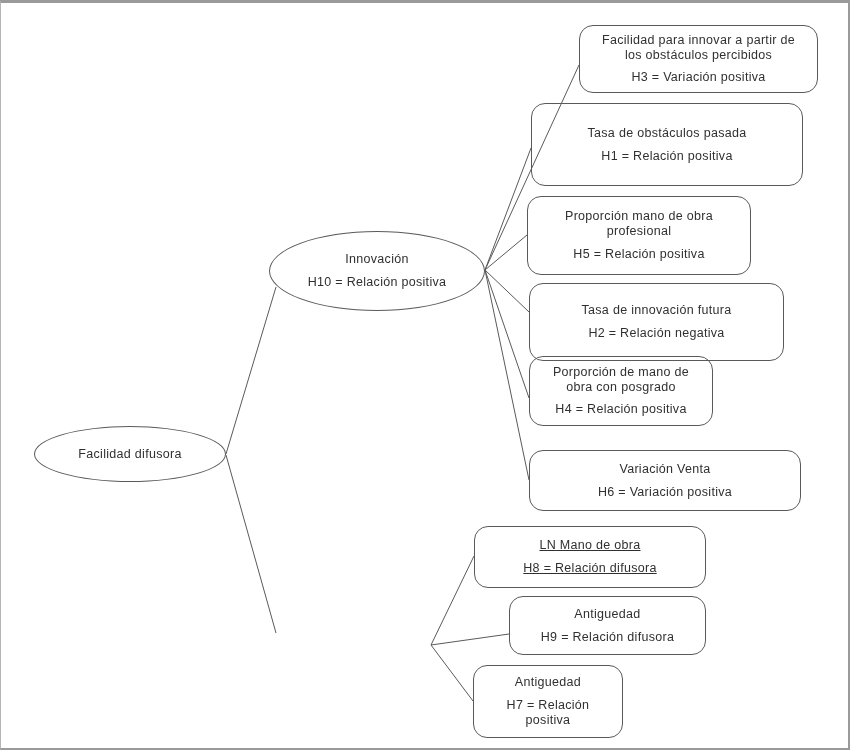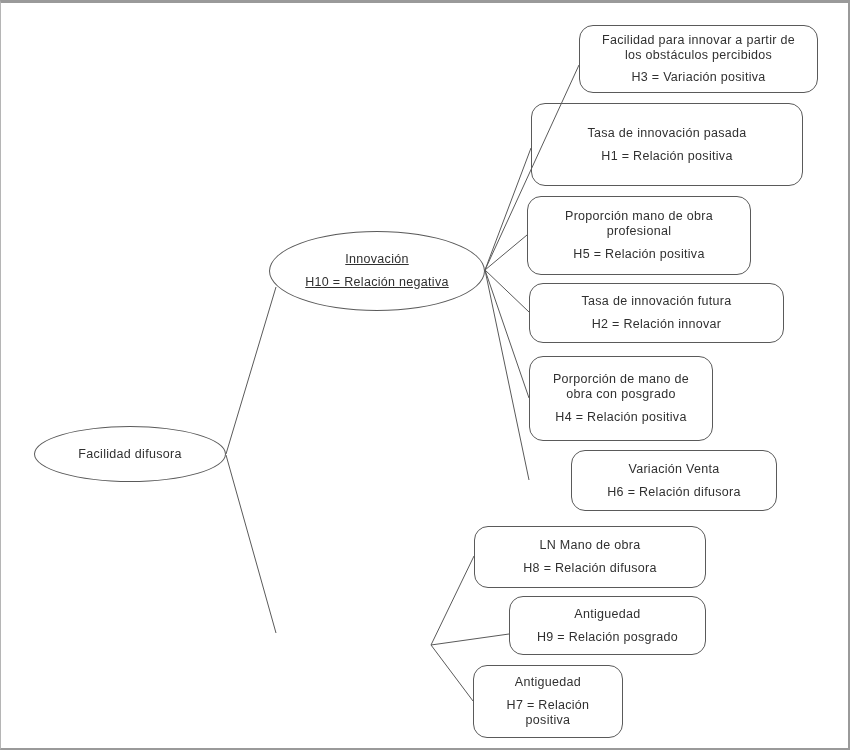--- a/index.html
+++ b/index.html
@@ -106,7 +106,7 @@
   </div>
 
   <div class="node box" id="node-h1">
-    <span class="title">Tasa de innovación pasada</span>
+    <span class="title">Tasa de obstáculos pasada</span>
     <span class="hyp">H1 = Relación positiva</span>
   </div>
 

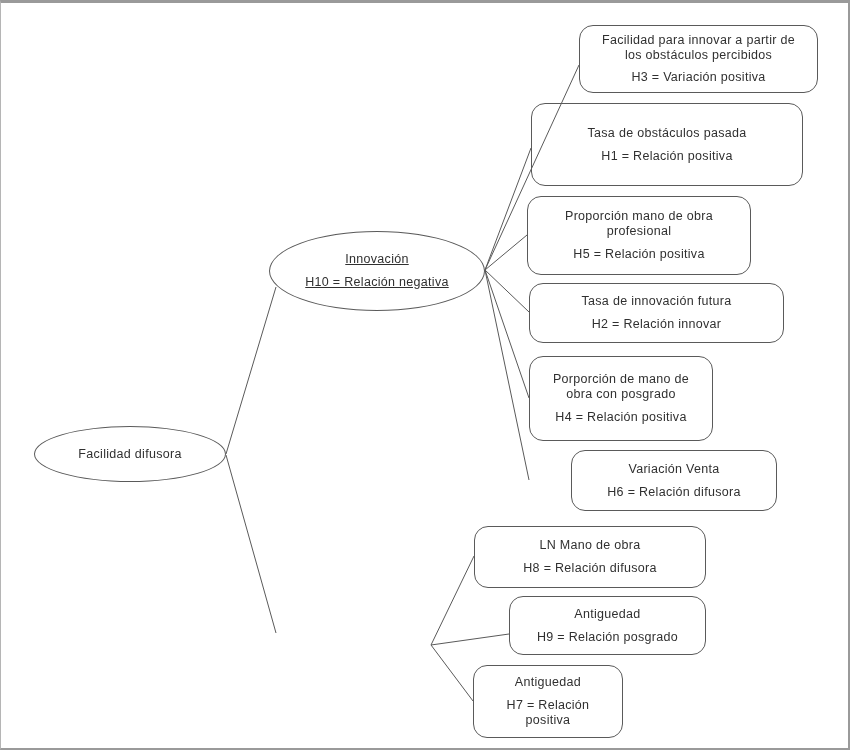--- a/index.html
+++ b/index.html
@@ -55,7 +55,7 @@
 
   
   #root        { left: 33px;  top: 423px; width: 192px; height: 56px; }
-  #hub-innovacion { left: 268px; top: 228px; width: 216px; height: 80px; text-decoration: underline; }
+  #hub-innovacion { left: 268px; top: 228px; width: 216px; height: 80px; }
   #hub-escala  { left: 270px; top: 607px; width: 160px; height: 70px; }
 
   #node-h3 { left: 578px; top: 22px;  width: 239px; height: 68px; }

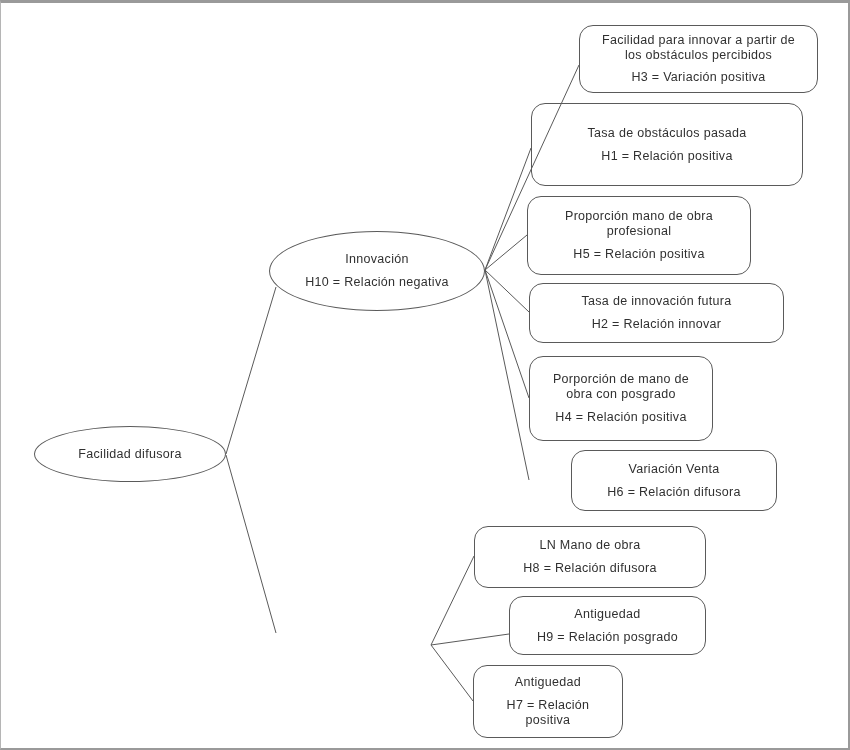--- a/index.html
+++ b/index.html
@@ -96,7 +96,7 @@
 
   <div class="node ellipse" id="hub-innovacion">
     <span class="title">Innovación</span>
-    <span class="hyp">H10 = Relación negativa</span>
+    <span class="hyp">H10 = Relación positiva</span>
   </div>
 
 

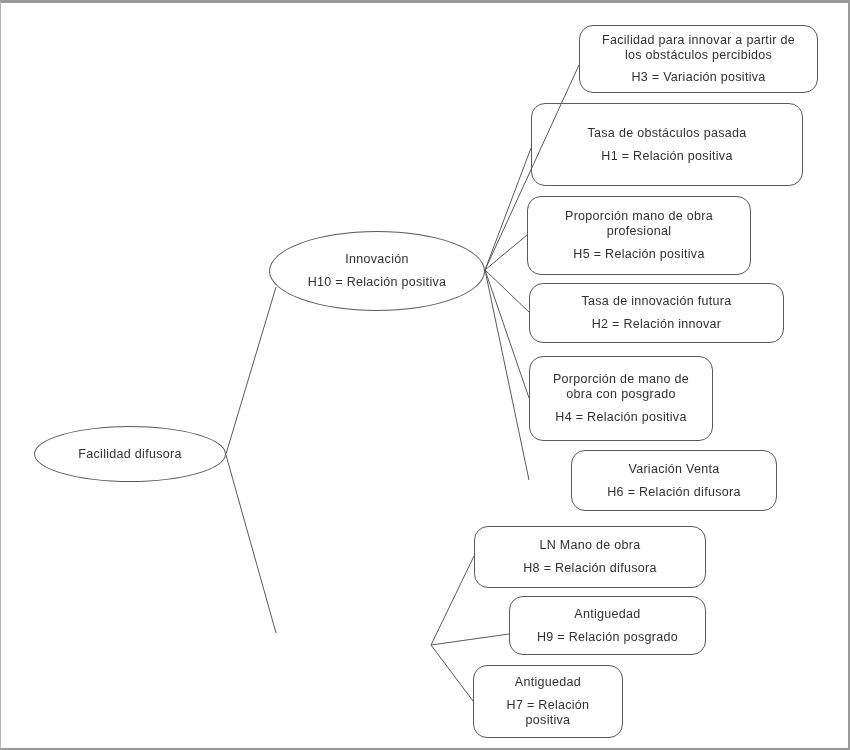--- a/index.html
+++ b/index.html
@@ -61,7 +61,7 @@
   #node-h3 { left: 578px; top: 22px;  width: 239px; height: 68px; }
   #node-h1 { left: 530px; top: 100px; width: 272px; height: 83px; }
   #node-h5 { left: 526px; top: 193px; width: 224px; height: 79px; }
-  #node-h2 { left: 528px; top: 280px; width: 255px; height: 60px; }
+  #node-h2 { left: 528px; top: 280px; width: 255px; height: 78px; }
   #node-h4 { left: 528px; top: 353px; width: 184px; height: 85px; }
   #node-h6 { left: 528px; top: 447px; width: 206px; height: 61px; margin-left: 42px; }
   #node-h8 { left: 473px; top: 523px; width: 232px; height: 62px; }

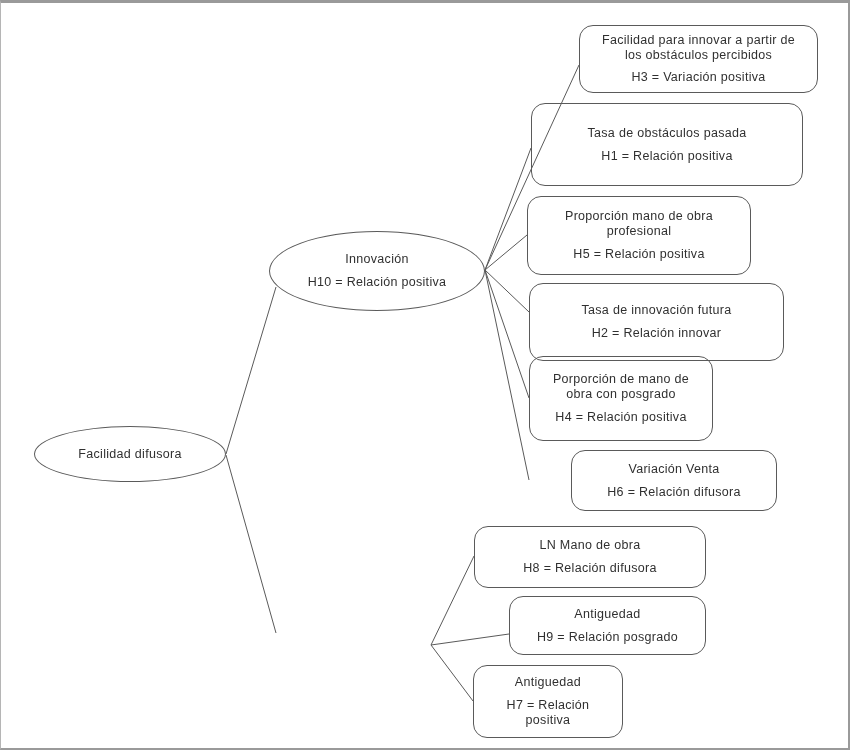--- a/index.html
+++ b/index.html
@@ -117,7 +117,7 @@
 
   <div class="node box" id="node-h2">
     <span class="title">Tasa de innovación futura</span>
-    <span class="hyp">H2 = Relación innovar</span>
+    <span class="hyp">H2 = Relación negativa</span>
   </div>
 
   <div class="node box" id="node-h4">

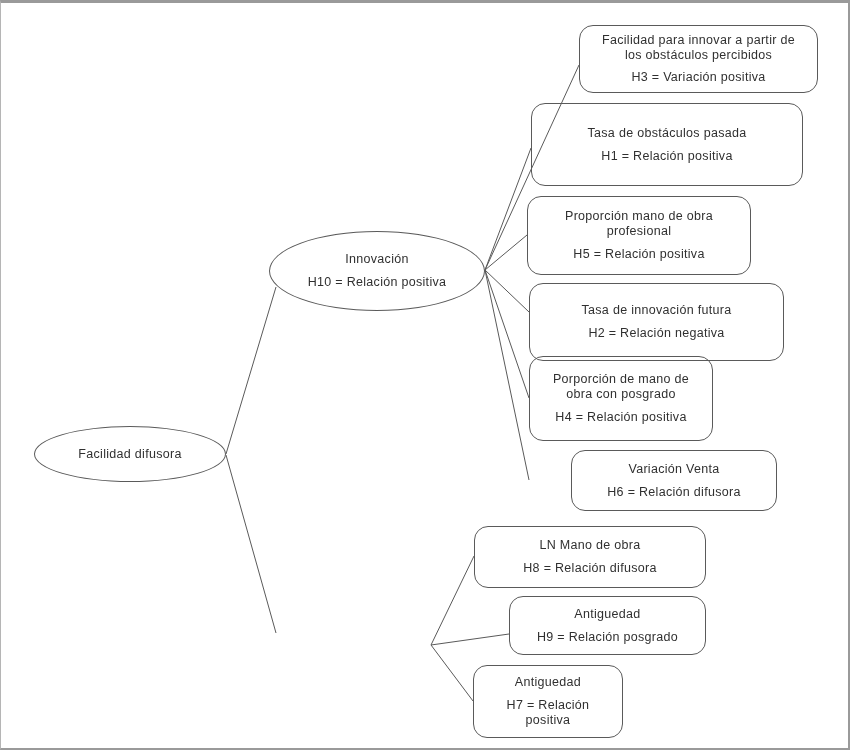--- a/index.html
+++ b/index.html
@@ -62,7 +62,7 @@
   #node-h1 { left: 530px; top: 100px; width: 272px; height: 83px; }
   #node-h5 { left: 526px; top: 193px; width: 224px; height: 79px; }
   #node-h2 { left: 528px; top: 280px; width: 255px; height: 78px; }
-  #node-h4 { left: 528px; top: 353px; width: 184px; height: 85px; }
+  #node-h4 { left: 528px; top: 353px; width: 184px; height: 70px; }
   #node-h6 { left: 528px; top: 447px; width: 206px; height: 61px; margin-left: 42px; }
   #node-h8 { left: 473px; top: 523px; width: 232px; height: 62px; }
   #node-h9 { left: 508px; top: 593px; width: 197px; height: 59px; }

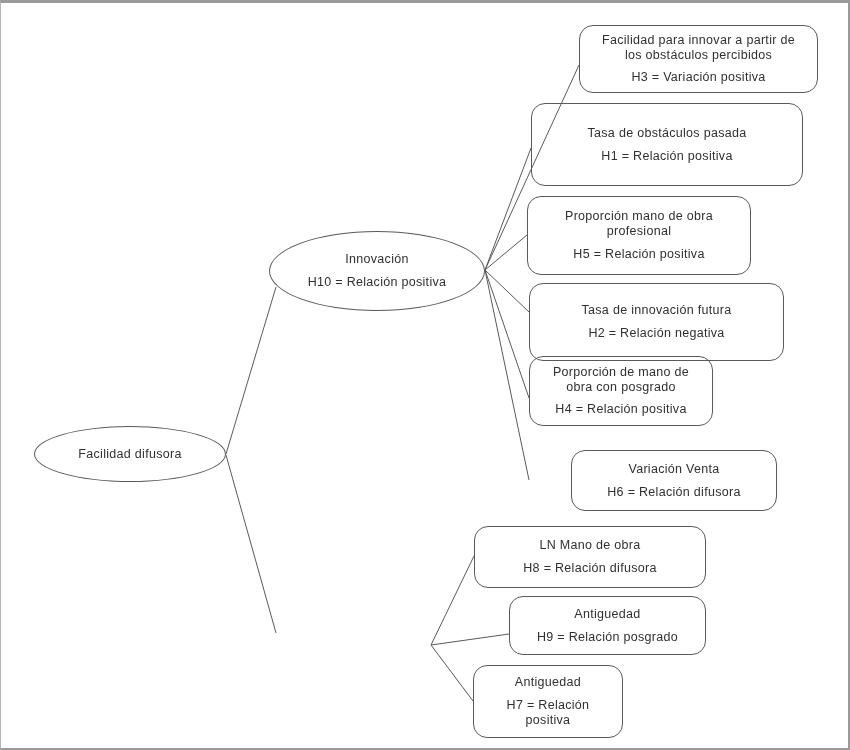--- a/index.html
+++ b/index.html
@@ -63,7 +63,7 @@
   #node-h5 { left: 526px; top: 193px; width: 224px; height: 79px; }
   #node-h2 { left: 528px; top: 280px; width: 255px; height: 78px; }
   #node-h4 { left: 528px; top: 353px; width: 184px; height: 70px; }
-  #node-h6 { left: 528px; top: 447px; width: 206px; height: 61px; margin-left: 42px; }
+  #node-h6 { left: 528px; top: 447px; width: 272px; height: 61px; }
   #node-h8 { left: 473px; top: 523px; width: 232px; height: 62px; }
   #node-h9 { left: 508px; top: 593px; width: 197px; height: 59px; }
   #node-h7 { left: 472px; top: 662px; width: 150px; height: 73px; }

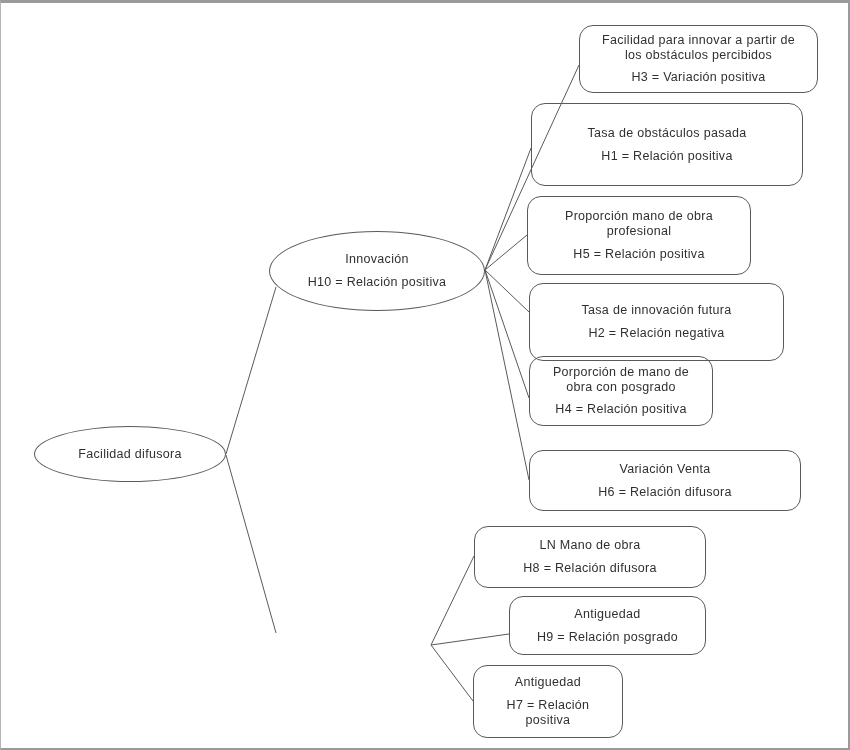--- a/index.html
+++ b/index.html
@@ -127,7 +127,7 @@
 
   <div class="node box" id="node-h6">
     <span class="title">Variación Venta</span>
-    <span class="hyp">H6 = Relación difusora</span>
+    <span class="hyp">H6 = Variación positiva</span>
   </div>
 
   <div class="node box" id="node-h8">

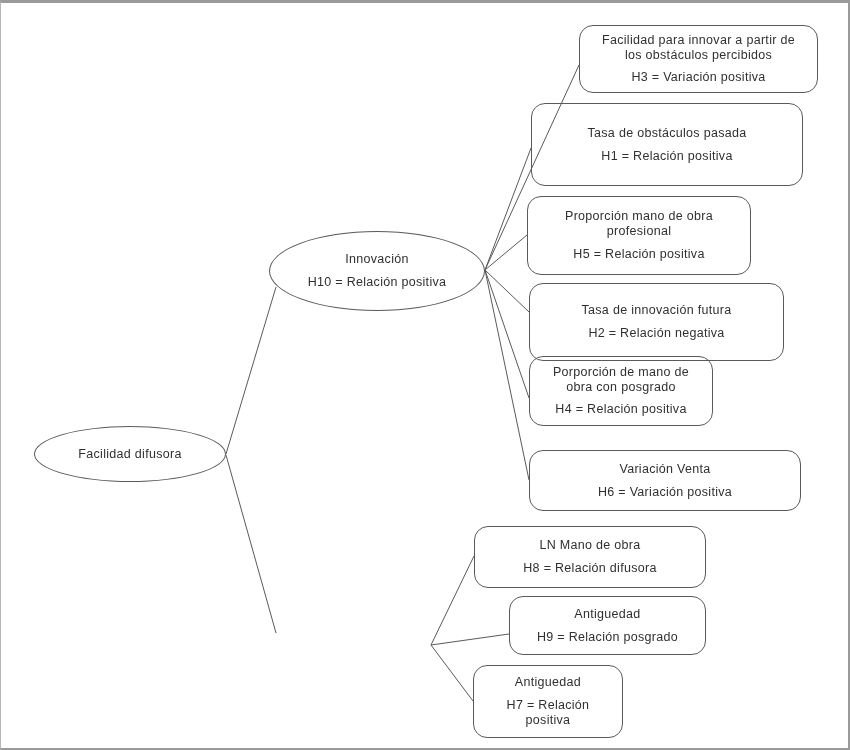--- a/index.html
+++ b/index.html
@@ -64,7 +64,7 @@
   #node-h2 { left: 528px; top: 280px; width: 255px; height: 78px; }
   #node-h4 { left: 528px; top: 353px; width: 184px; height: 70px; }
   #node-h6 { left: 528px; top: 447px; width: 272px; height: 61px; }
-  #node-h8 { left: 473px; top: 523px; width: 232px; height: 62px; }
+  #node-h8 { left: 473px; top: 523px; width: 232px; height: 62px; text-decoration: underline; }
   #node-h9 { left: 508px; top: 593px; width: 197px; height: 59px; }
   #node-h7 { left: 472px; top: 662px; width: 150px; height: 73px; }
 </style>

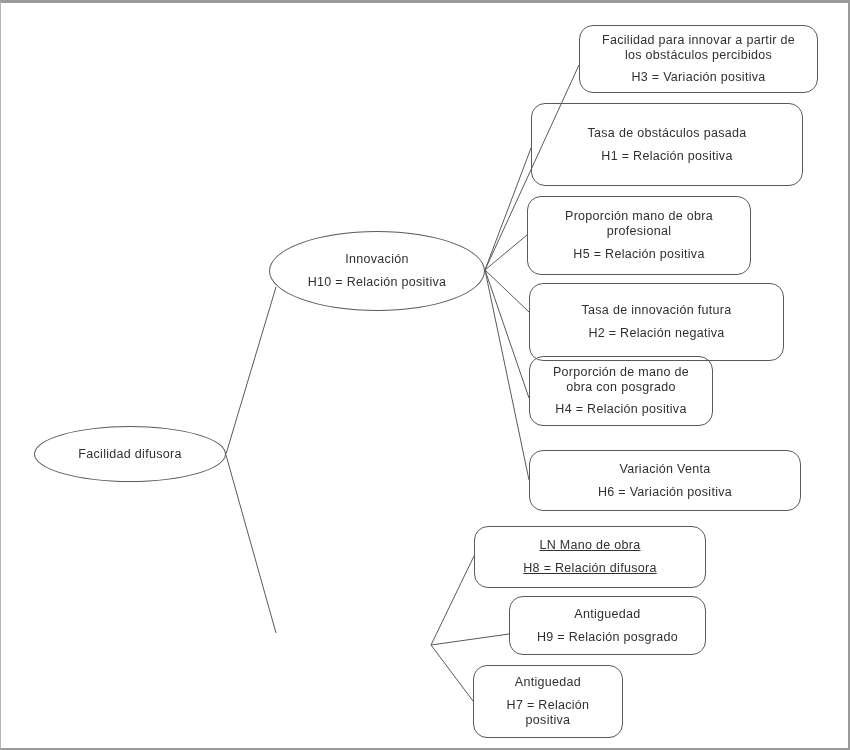--- a/index.html
+++ b/index.html
@@ -137,7 +137,7 @@
 
   <div class="node box" id="node-h9">
     <span class="title">Antiguedad</span>
-    <span class="hyp">H9 = Relación posgrado</span>
+    <span class="hyp">H9 = Relación difusora</span>
   </div>
 
   <div class="node box" id="node-h7">

